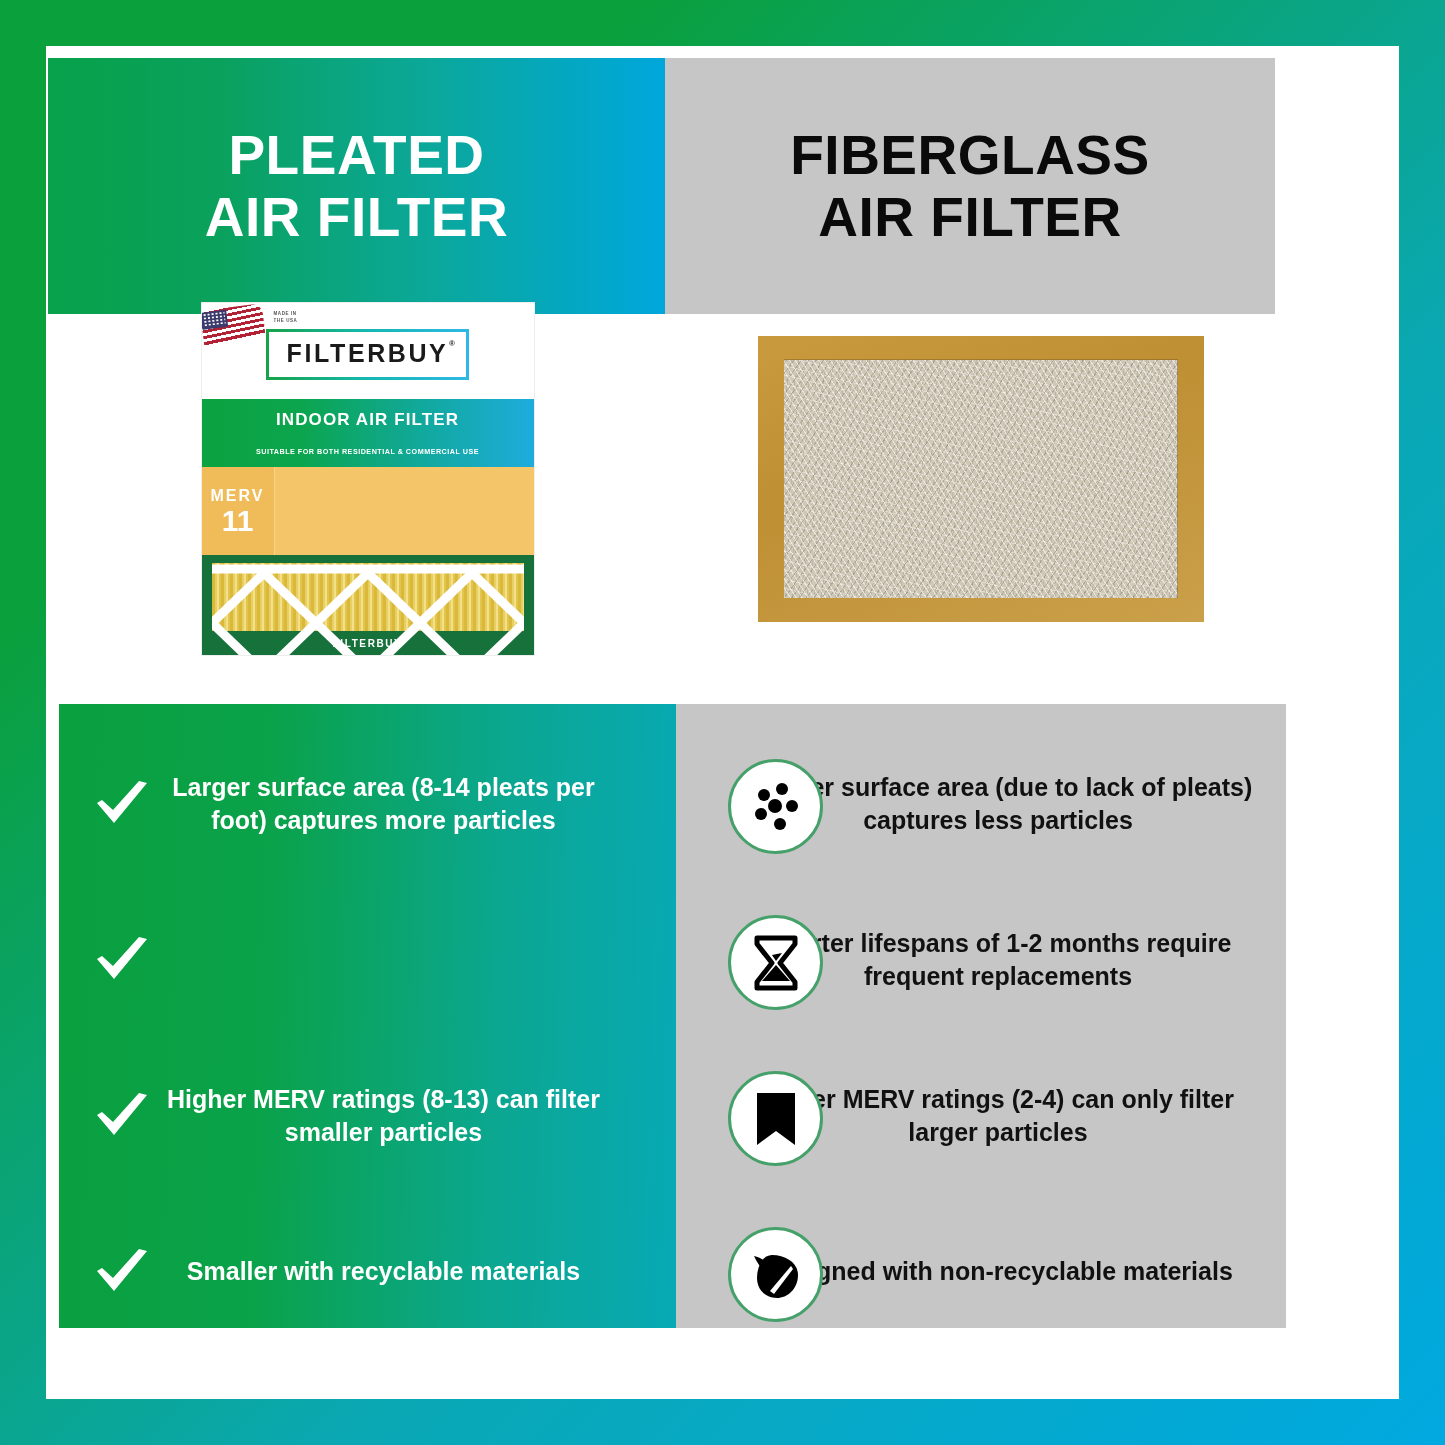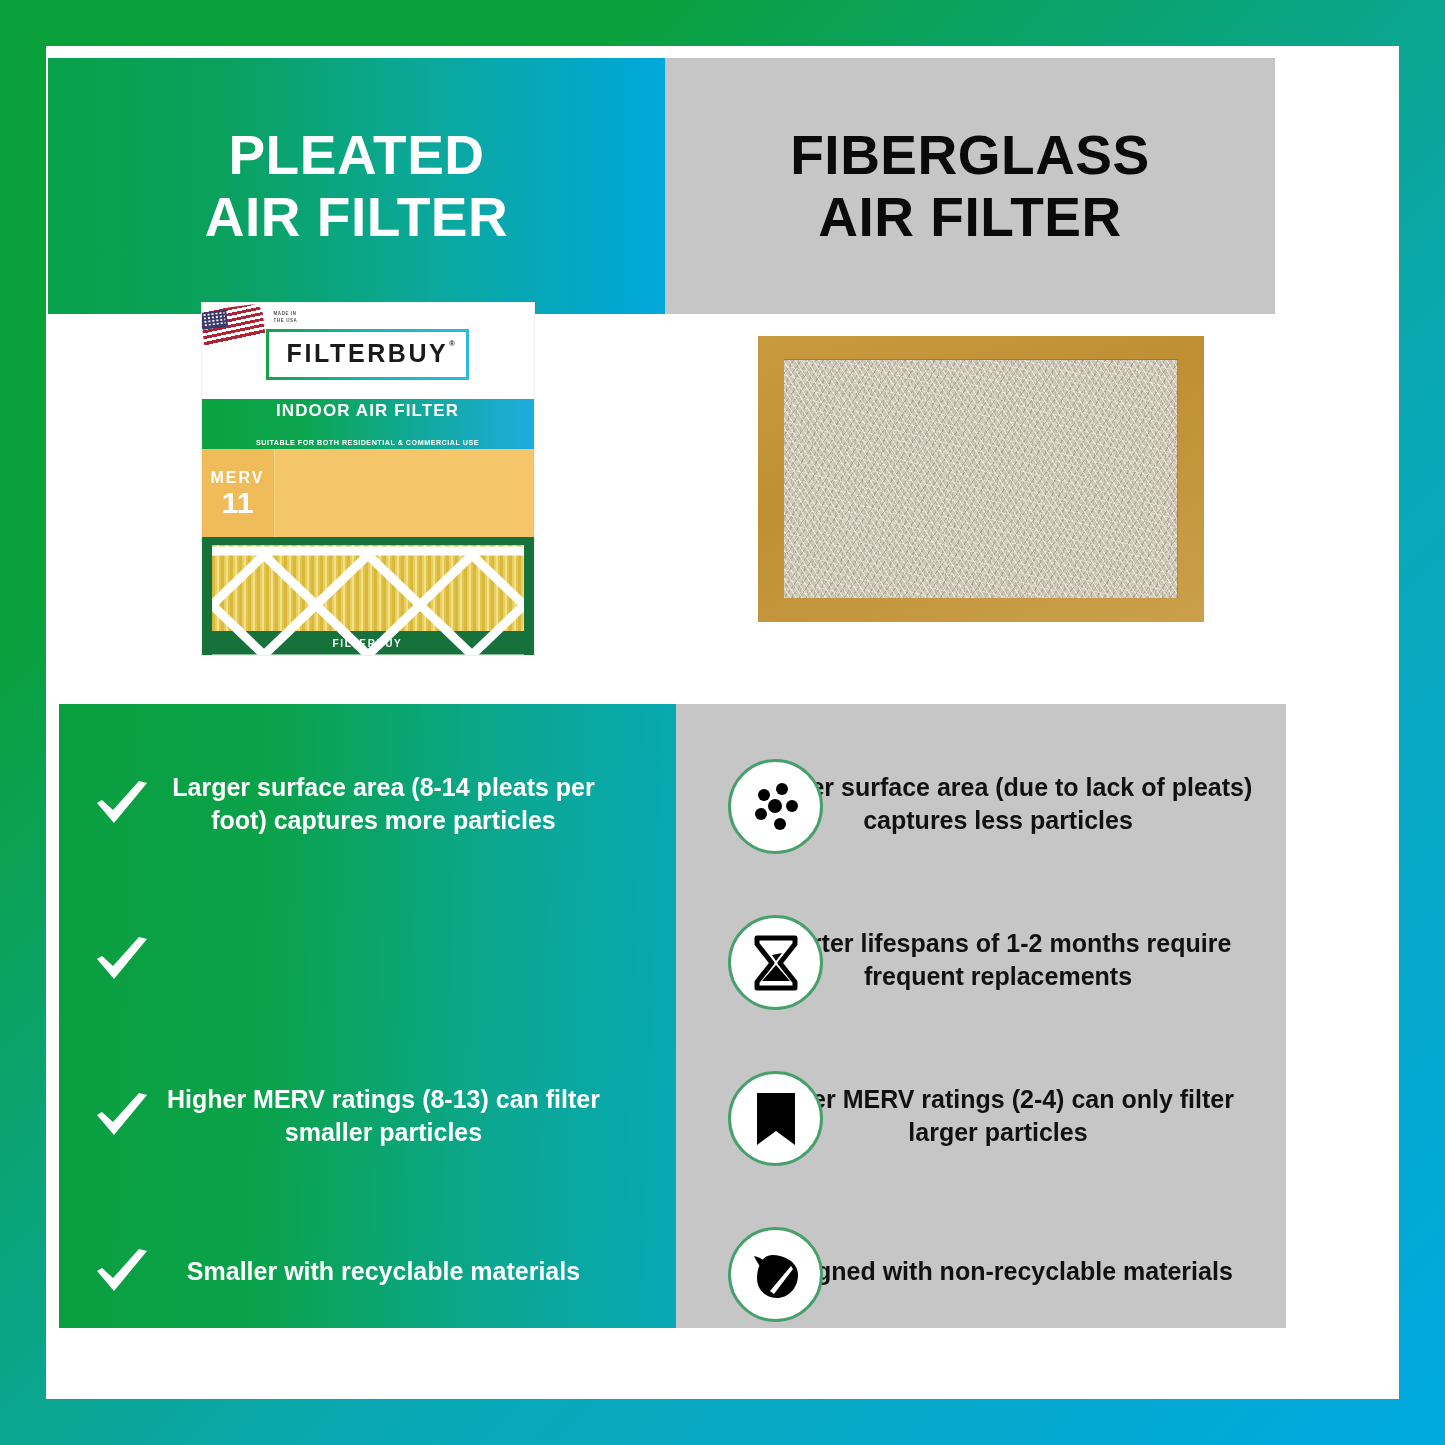--- a/index.html
+++ b/index.html
@@ -91,7 +91,7 @@
   }
   .brandword sup{font-size:8px;position:absolute;top:-1px;right:-9px;}
   .box-band{
-    height:50px;
+    height:68px;
     background:linear-gradient(90deg,#0ba23f 0%,#0ba54e 30%,#11a9a0 68%,#1eacdd 100%);
     color:#ffffff;text-align:center;
     display:flex;flex-direction:column;align-items:center;justify-content:center;gap:14px;

